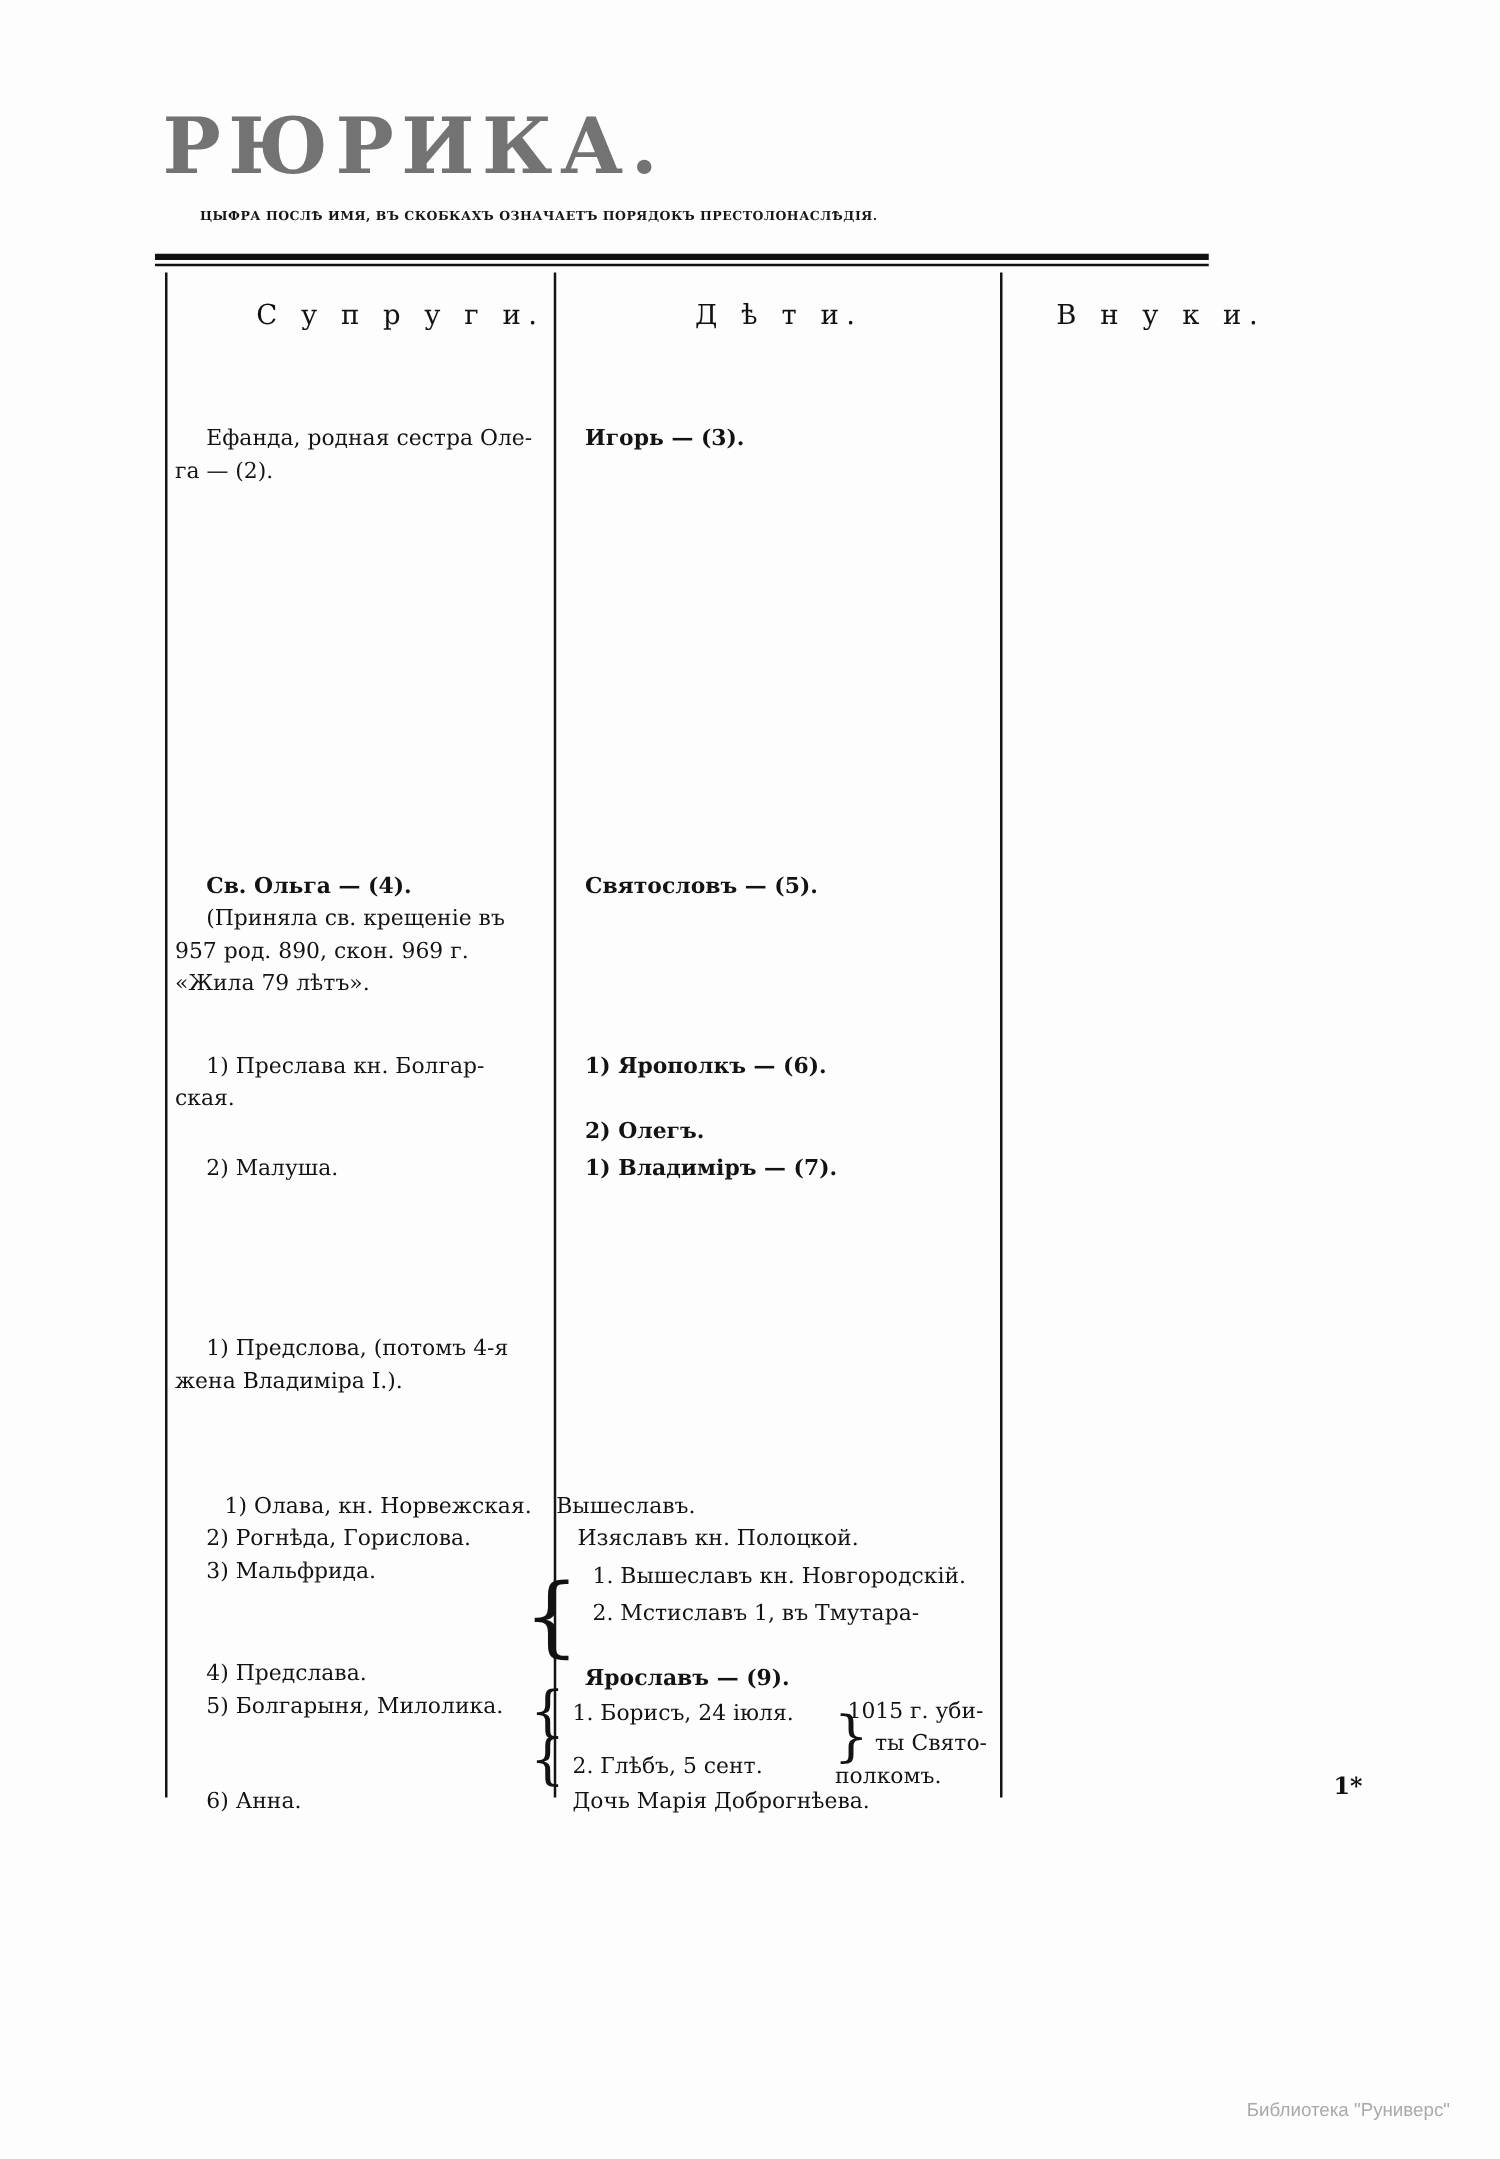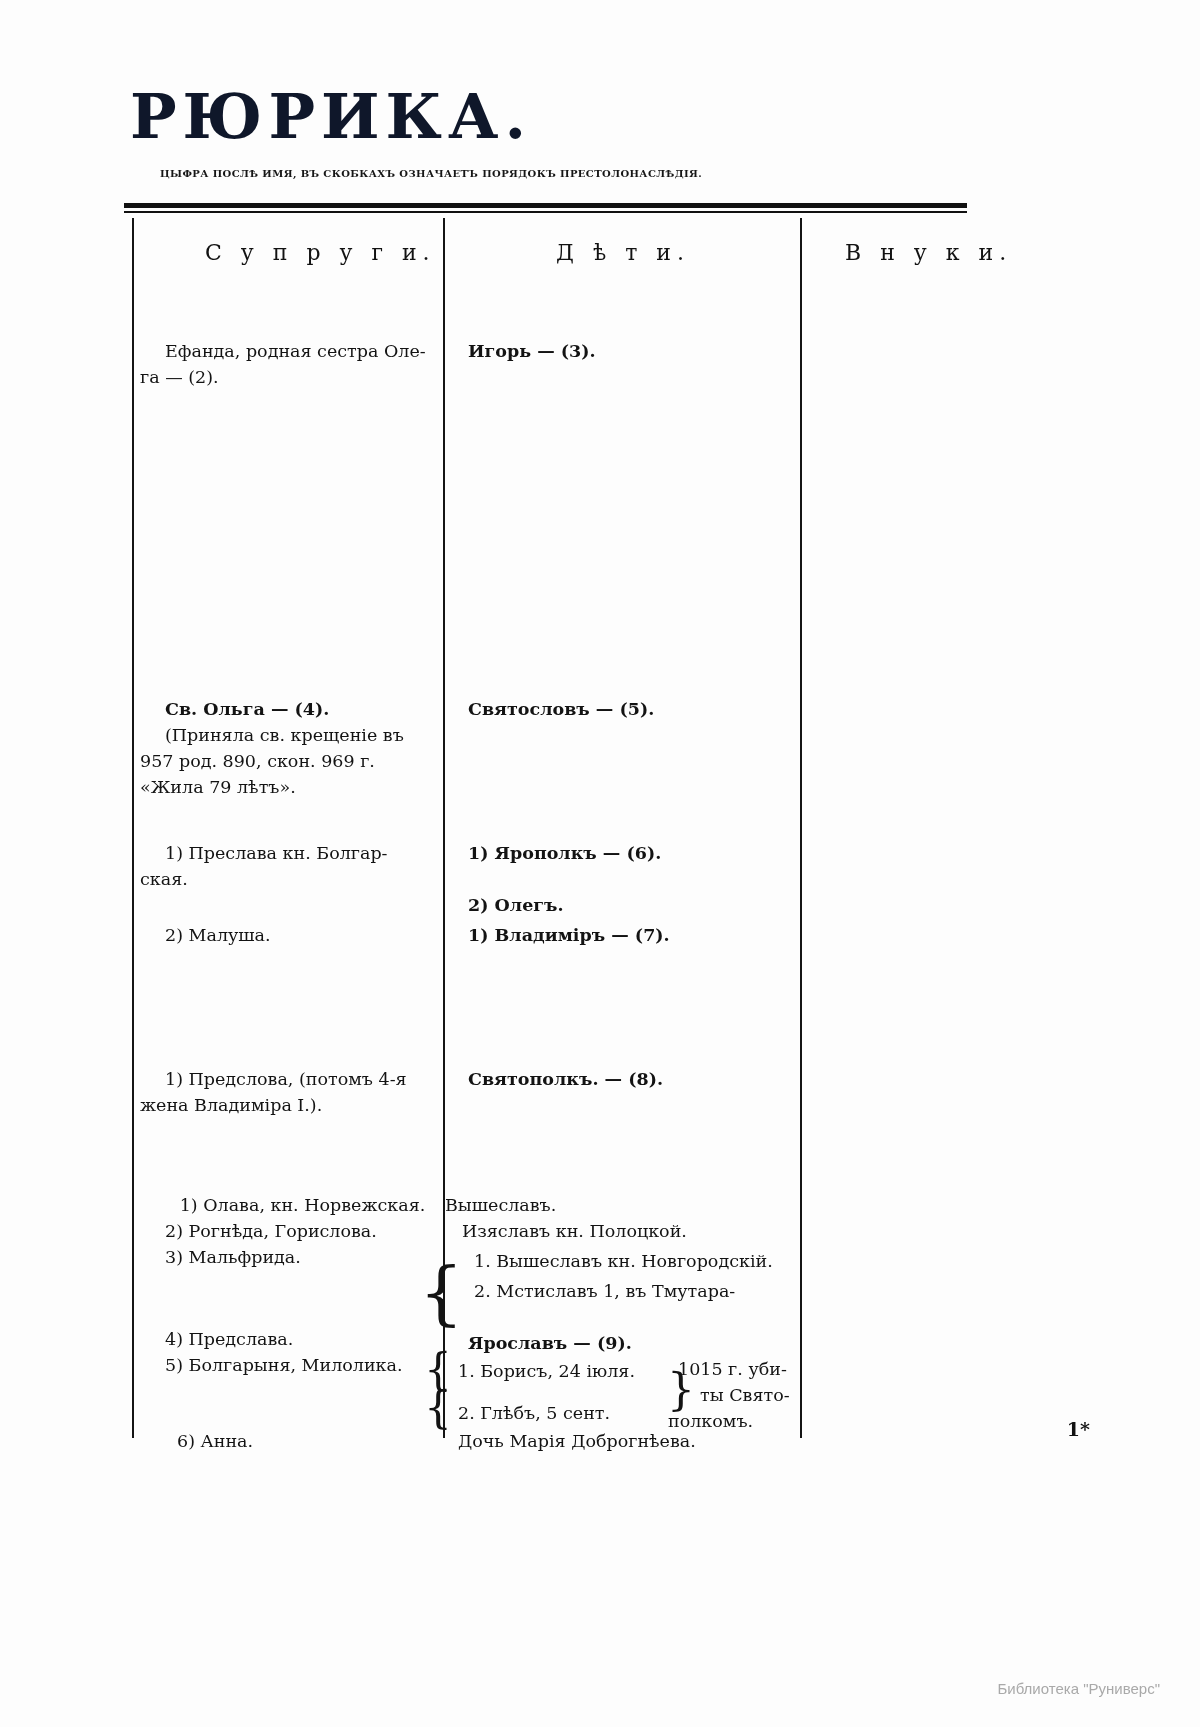--- a/index.html
+++ b/index.html
@@ -33,7 +33,7 @@
     font-weight: bold;
     font-size: 62px;
     letter-spacing: 6px;
-    color: #0f172a;
+    color: #737373;
   }
   .doc-subtitle {
     position: absolute;

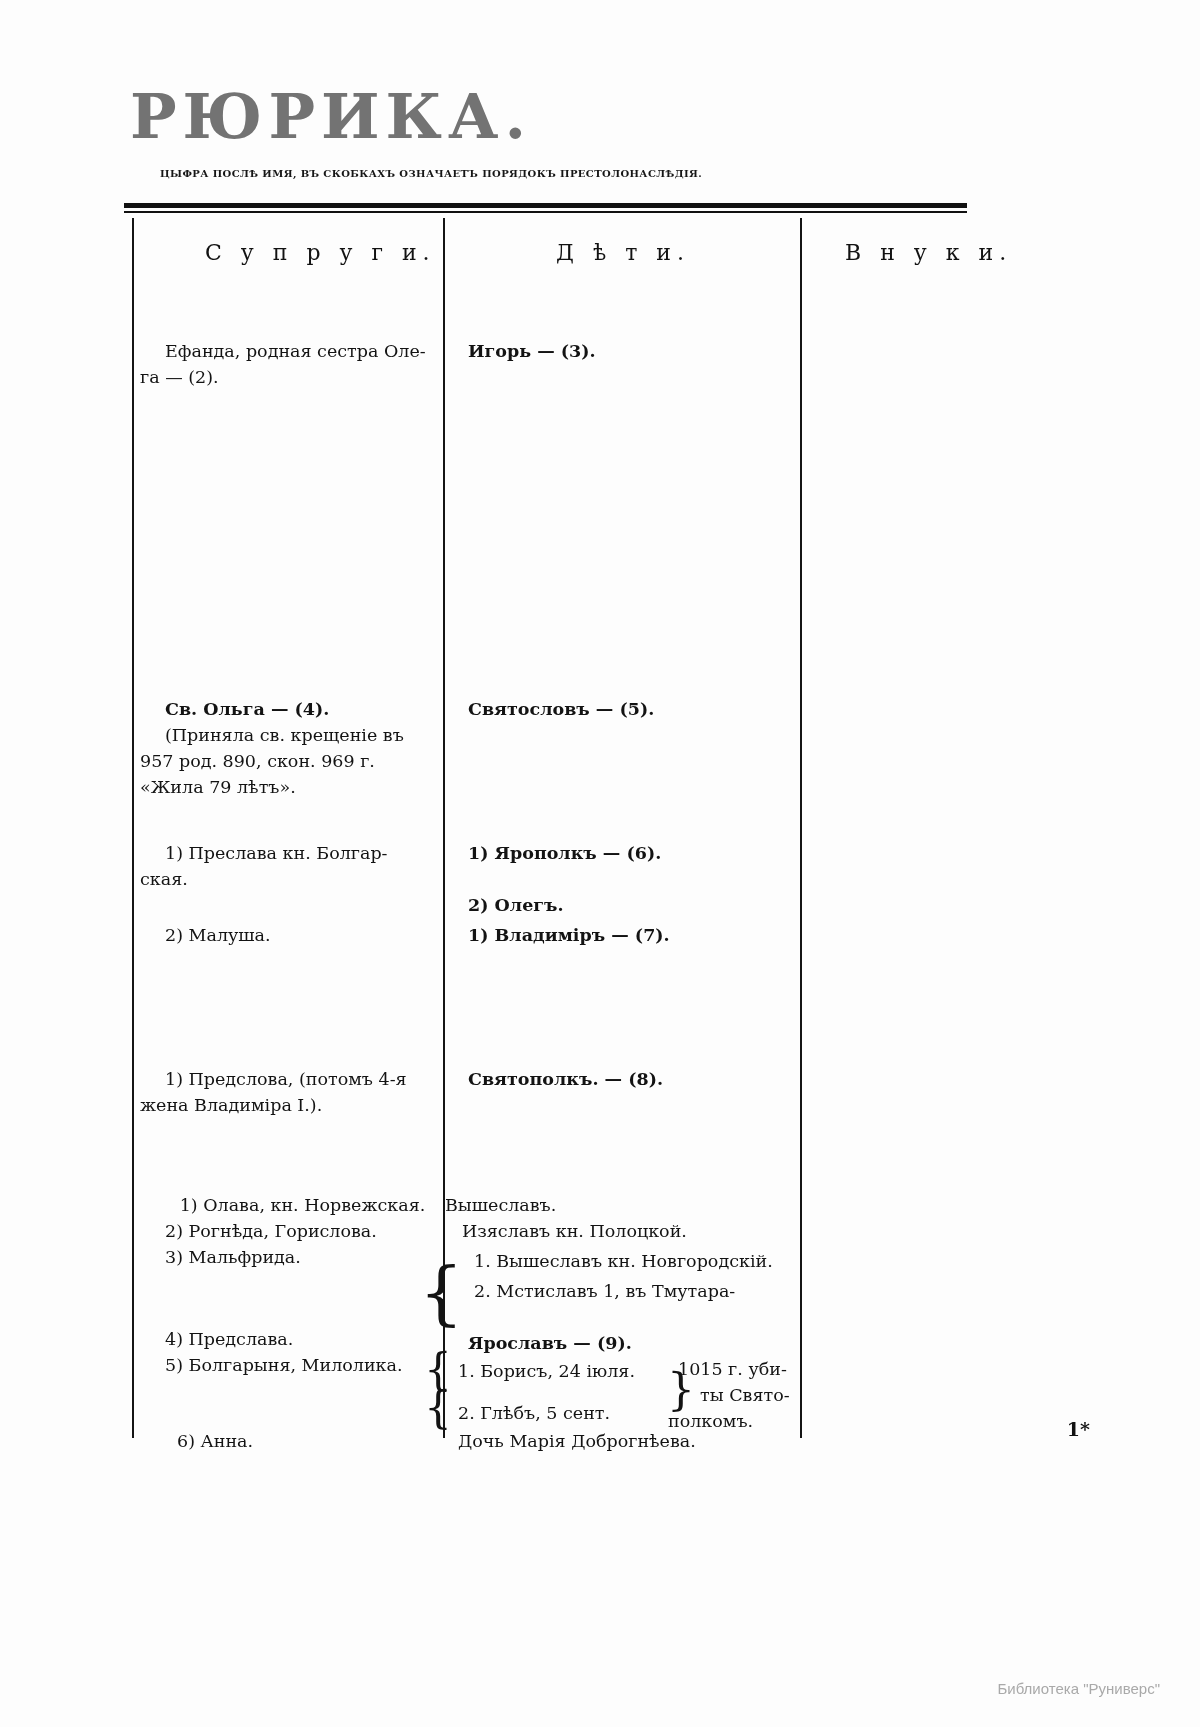--- a/index.html
+++ b/index.html
@@ -167,7 +167,6 @@
 
   <div class="cell" style="left:165px; top:1066px; width:280px;">1) Предслова, (потомъ 4-я</div>
   <div class="cell" style="left:140px; top:1092px; width:300px;">жена Владимiра I.).</div>
-  <div class="cell b" style="left:468px; top:1066px; width:320px;">Святополкъ. — (8).</div>
 
   <div class="cell" style="left:165px; top:1192px; width:275px;text-align:center;">1) Олава, кн. Норвежская.</div>
   <div class="cell" style="left:165px; top:1218px; width:275px;">2) Рогнѣда, Горислова.</div>

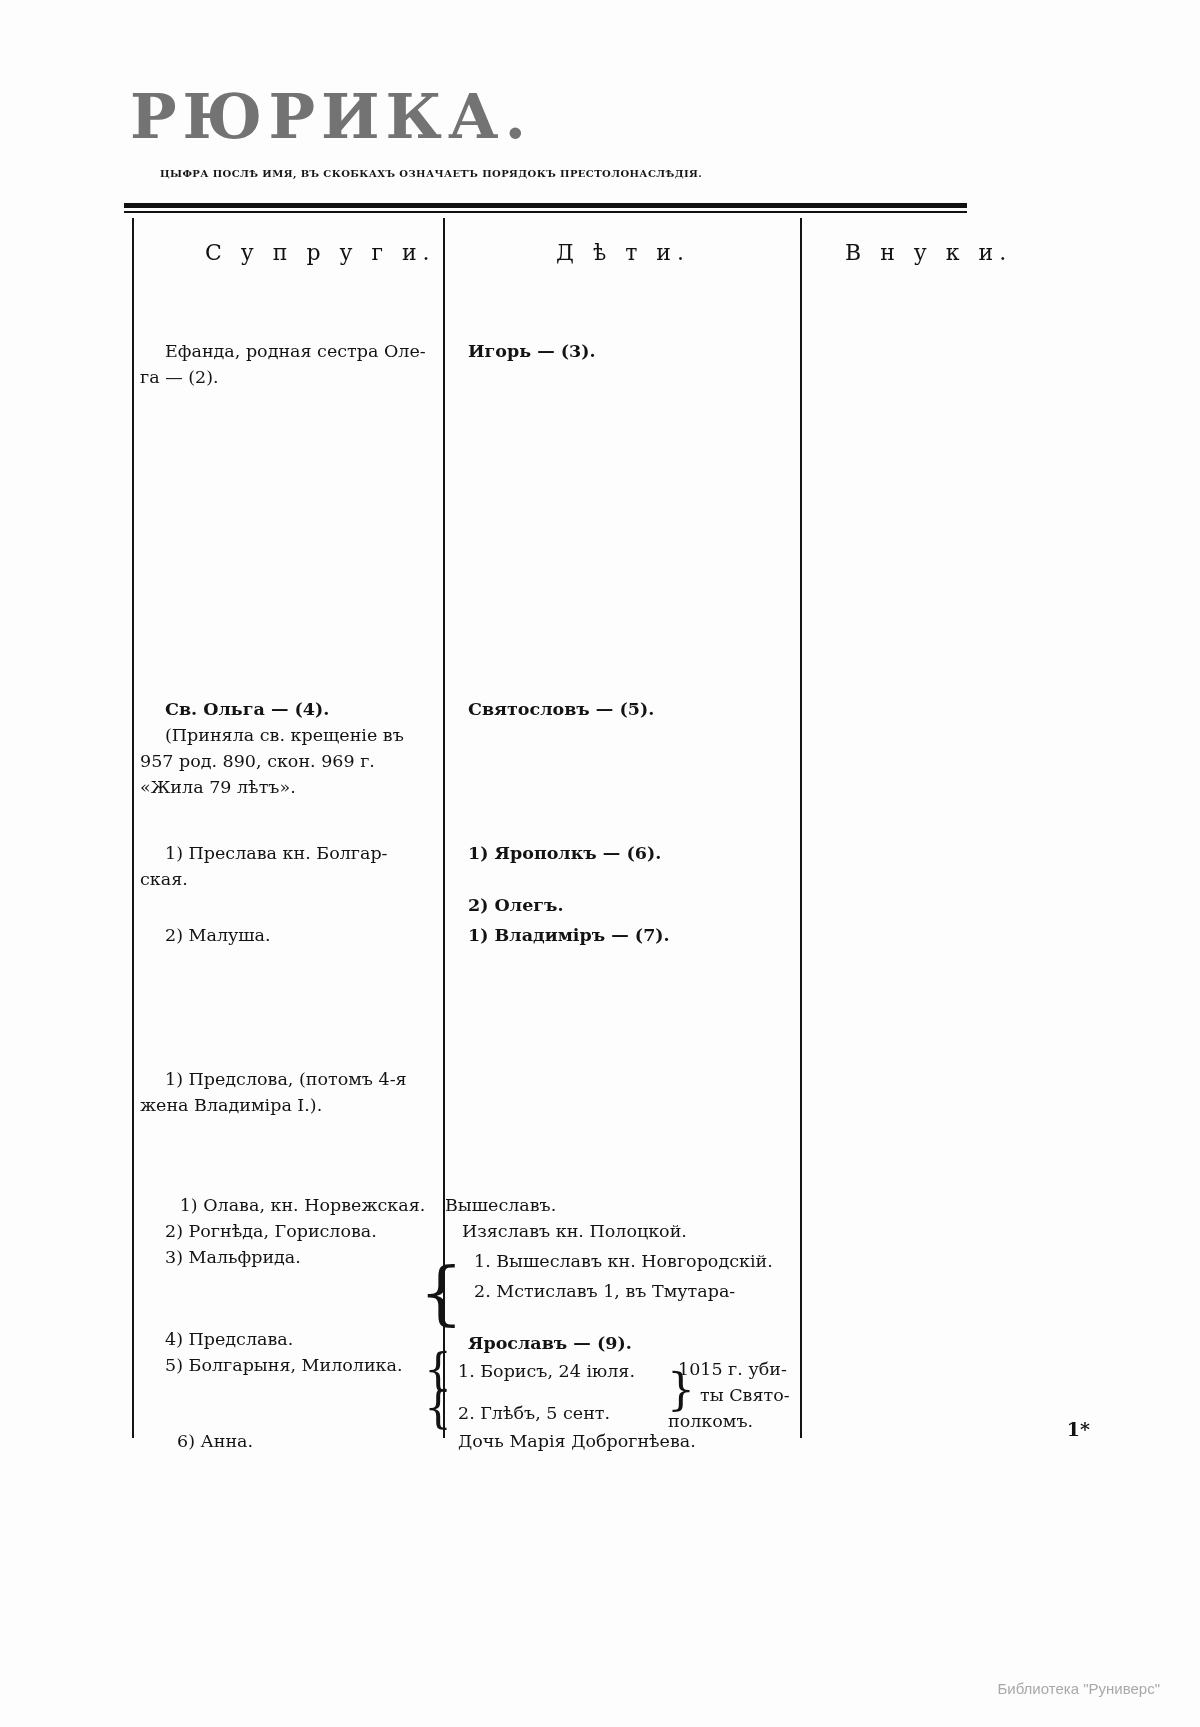--- a/index.html
+++ b/index.html
@@ -173,7 +173,7 @@
   <div class="cell" style="left:165px; top:1244px; width:275px;">3) Мальфрида.</div>
   <div class="cell" style="left:165px; top:1326px; width:275px;">4) Предслава.</div>
   <div class="cell" style="left:165px; top:1352px; width:280px;">5) Болгарыня, Милолика.</div>
-  <div class="cell" style="left:165px; top:1428px; width:275px;margin-left:12px;">6) Анна.</div>
+  <div class="cell" style="left:165px; top:1428px; width:275px;">6) Анна.</div>
 
   <div class="brace tall" style="left:419px; top:1258px;">{</div>
   <div class="brace" style="left:424px; top:1348px;">{</div>

